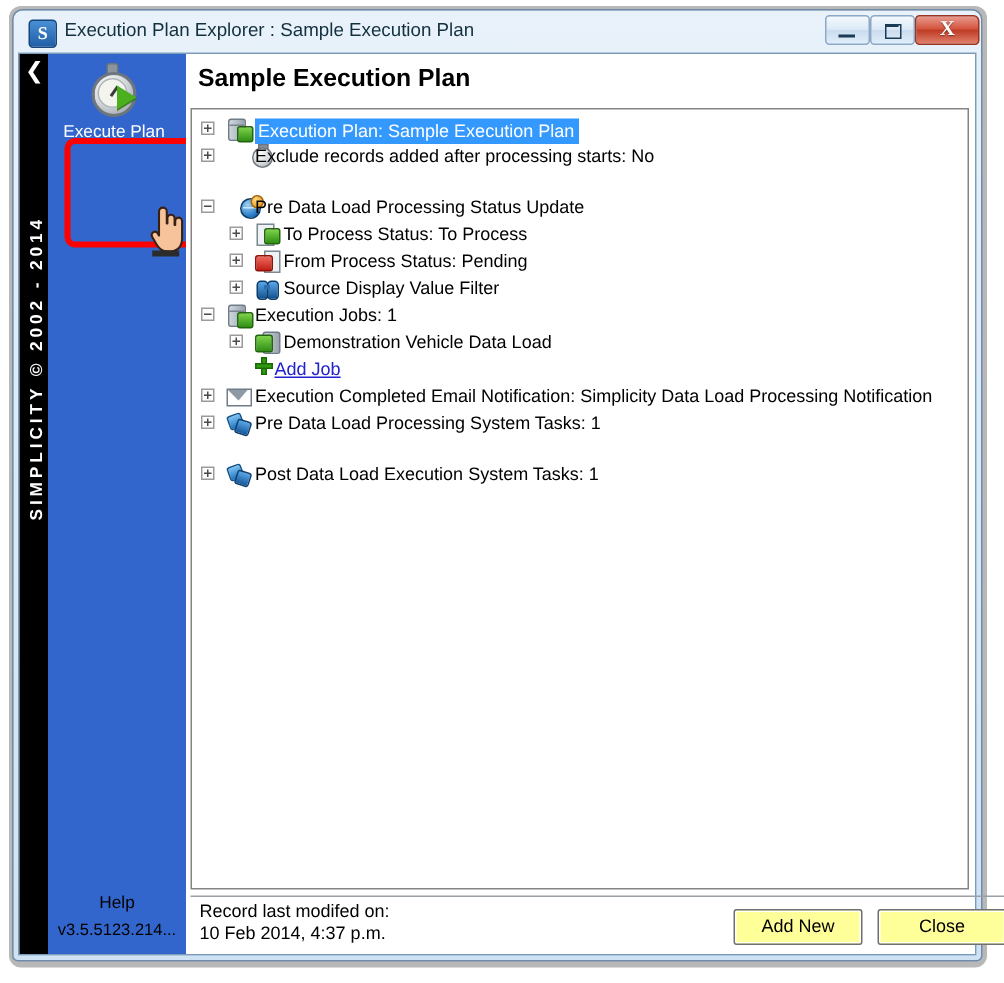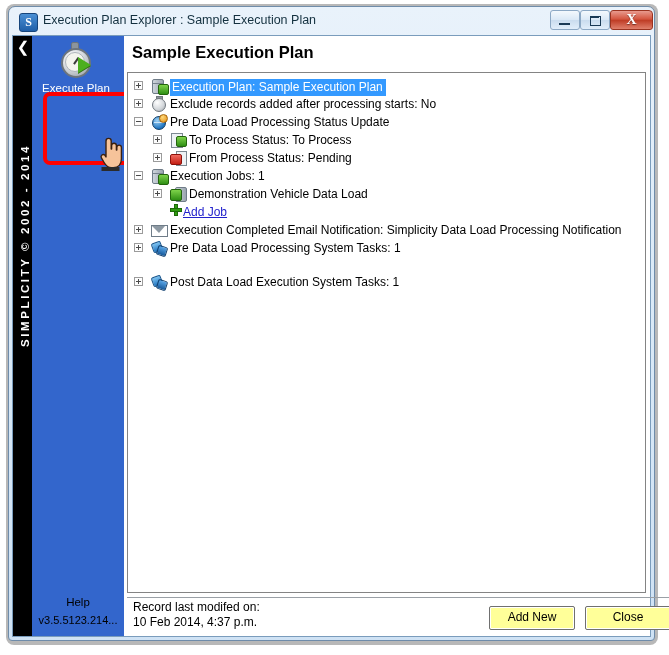--- a/index.html
+++ b/index.html
@@ -299,7 +299,7 @@
               <span class="node-icon" style="left: 23px;"><span class="ic-plan"><i class="db"></i><i class="arr"></i></span></span>
               <span class="node-text sel" style="left: 42px;">Execution Plan:  Sample Execution Plan</span>
             </div>
-            <div class="row" style="margin-top: 0px;">
+            <div class="row" style="margin-top: 0px; text-align: right;">
               <span class="expander plus" style="left: 6px;"></span>
               <span class="node-icon" style="left: 23px;"><span class="ic-clock"><i class="cr"></i><i class="c"></i></span></span>
               <span class="node-text" style="left: 42px;">Exclude records added after processing starts:  No</span>

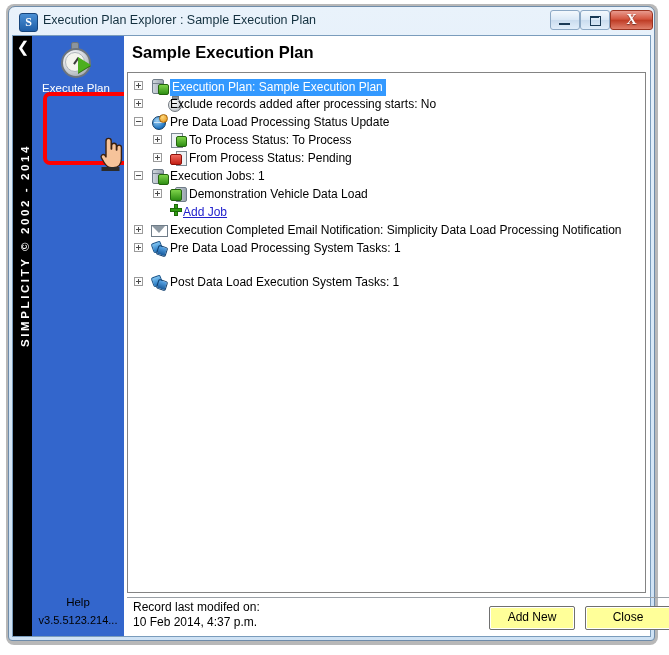--- a/index.html
+++ b/index.html
@@ -304,7 +304,7 @@
               <span class="node-icon" style="left: 23px;"><span class="ic-clock"><i class="cr"></i><i class="c"></i></span></span>
               <span class="node-text" style="left: 42px;">Exclude records added after processing starts:  No</span>
             </div>
-            <div class="row" style="margin-top: 0px;">
+            <div class="row" style="margin-top: 16px; text-align: center;">
               <span class="expander" style="left: 6px;"></span>
               <span class="node-icon" style="left: 23px;"><span class="ic-status"><i class="globe"></i><i class="pen"></i></span></span>
               <span class="node-text" style="left: 42px;">Pre Data Load Processing Status Update</span>

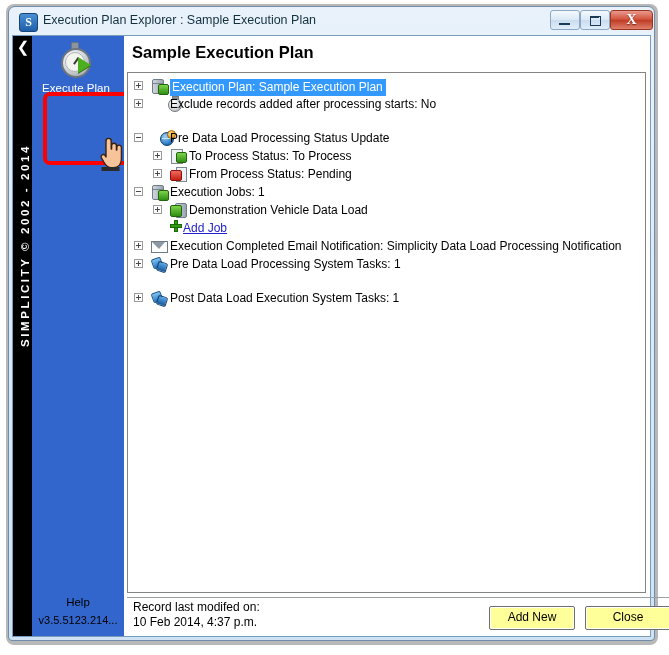--- a/index.html
+++ b/index.html
@@ -320,6 +320,11 @@
               <span class="node-text" style="left: 61px;">From Process Status:  Pending</span>
             </div>
             <div class="row" style="margin-top: 0px;">
+              <span class="expander plus" style="left: 25px;"></span>
+              <span class="node-icon" style="left: 42px;"><span class="ic-binocs"><i class="l"></i><i class="r"></i><i class="bar"></i></span></span>
+              <span class="node-text" style="left: 61px;">Source Display Value Filter</span>
+            </div>
+            <div class="row" style="margin-top: 0px;">
               <span class="expander" style="left: 6px;"></span>
               <span class="node-icon" style="left: 23px;"><span class="ic-plan"><i class="db"></i><i class="arr"></i></span></span>
               <span class="node-text" style="left: 42px;">Execution Jobs:  1</span>

